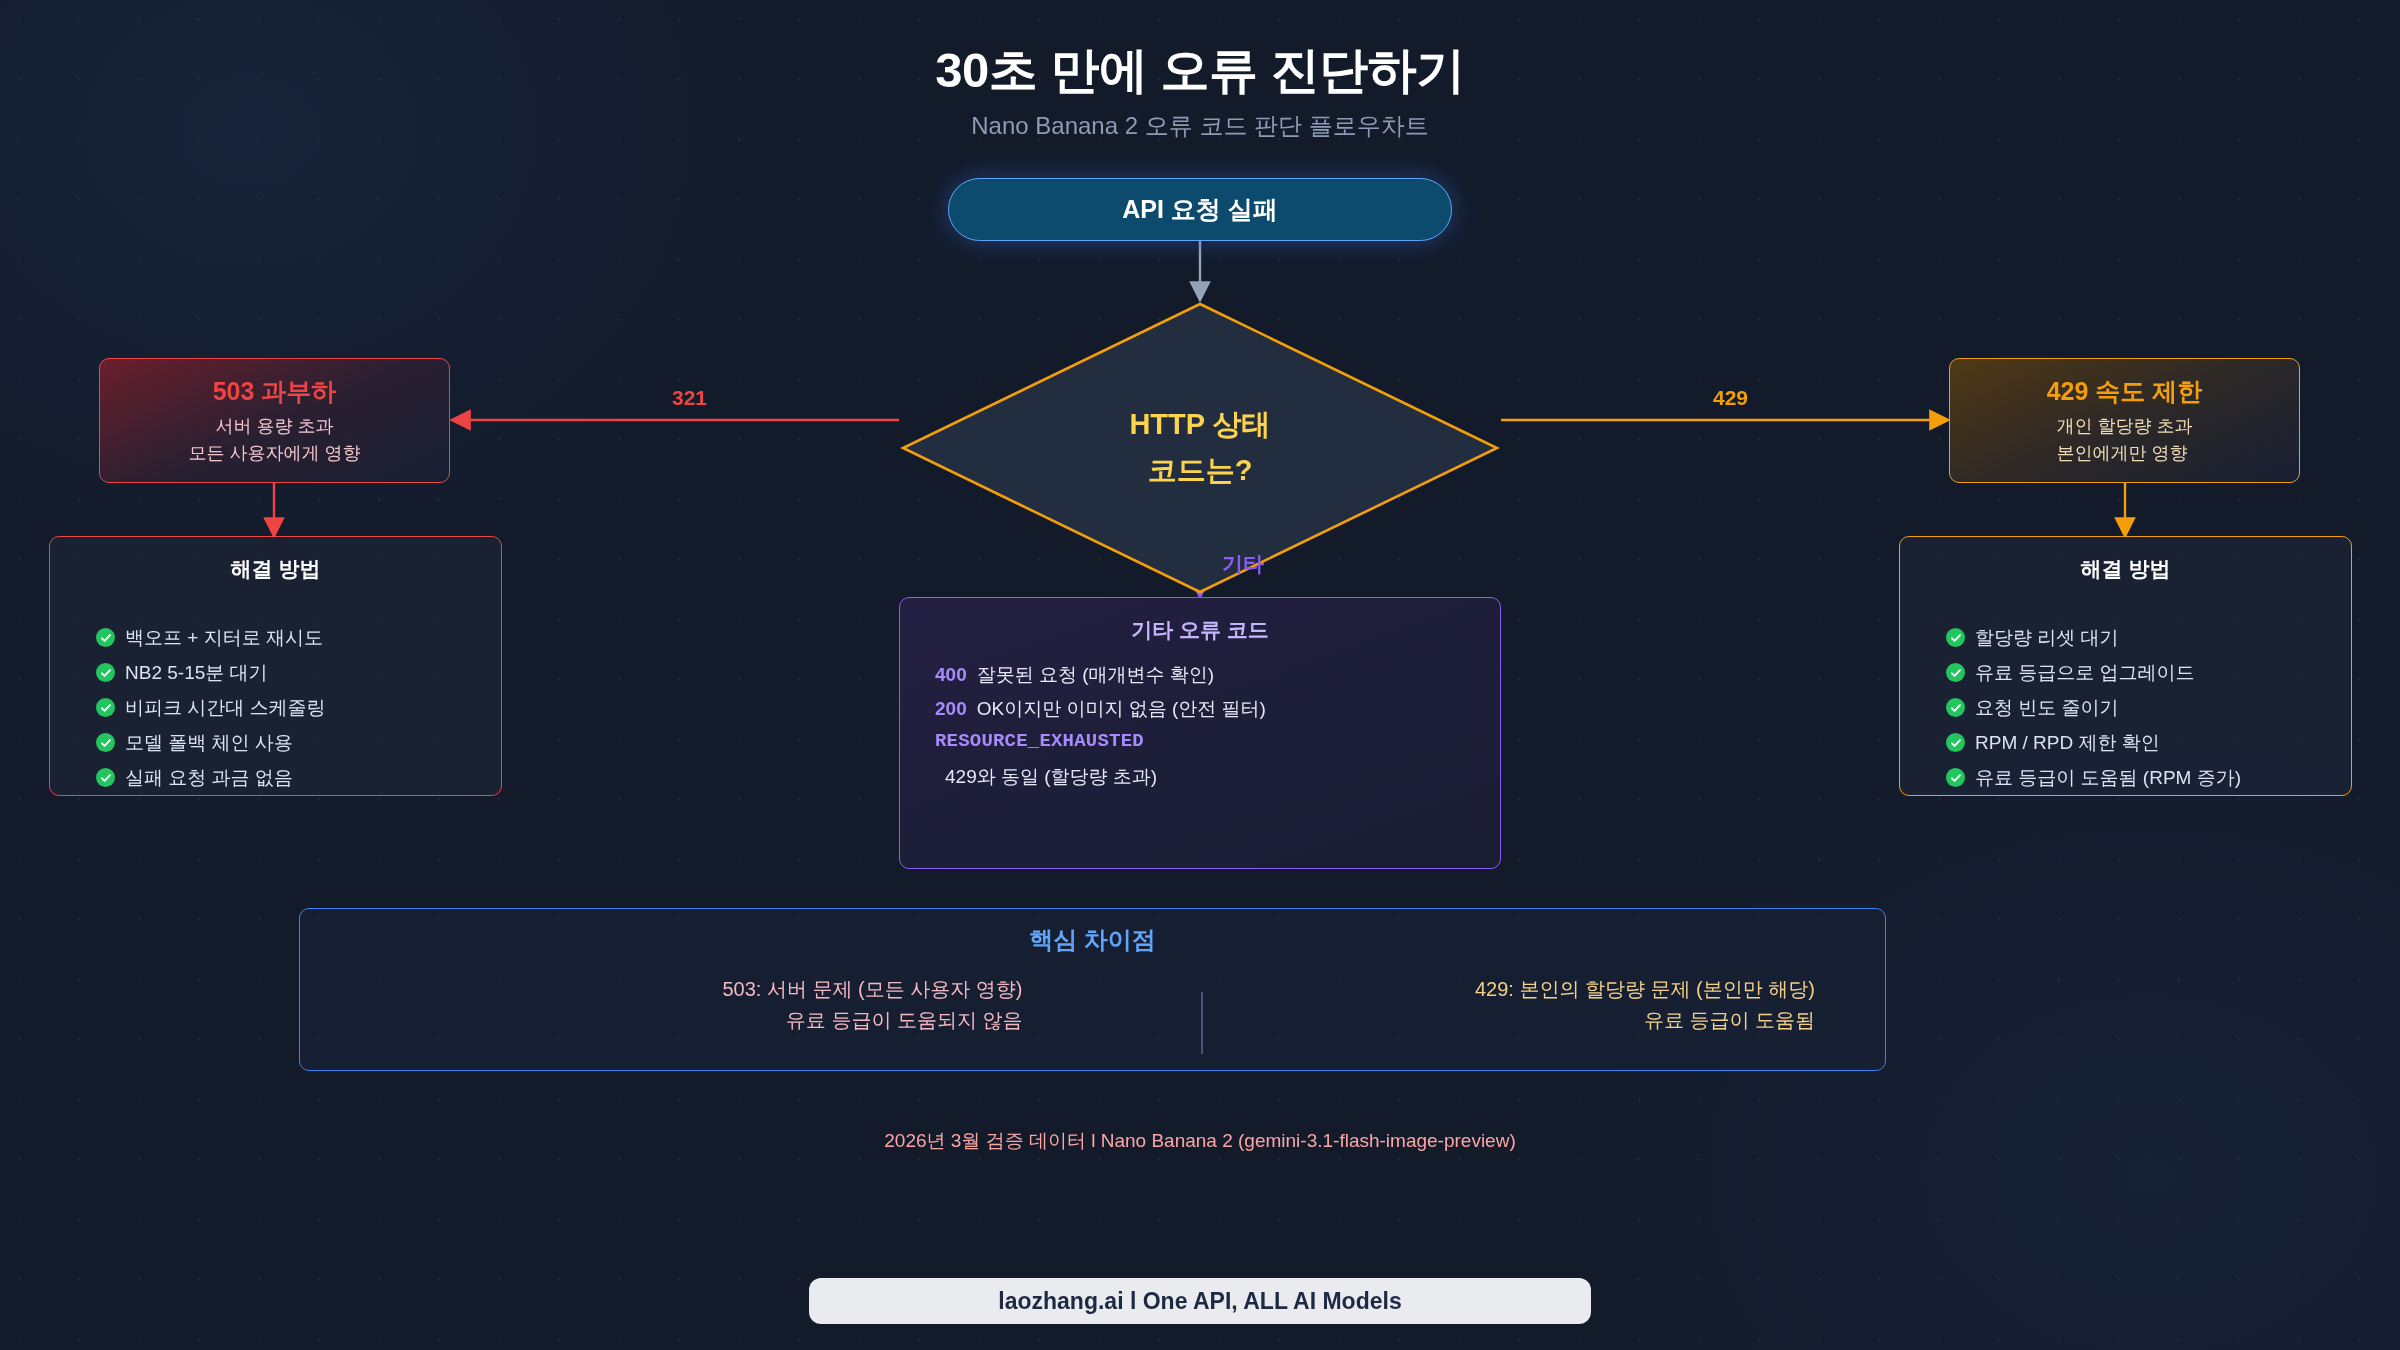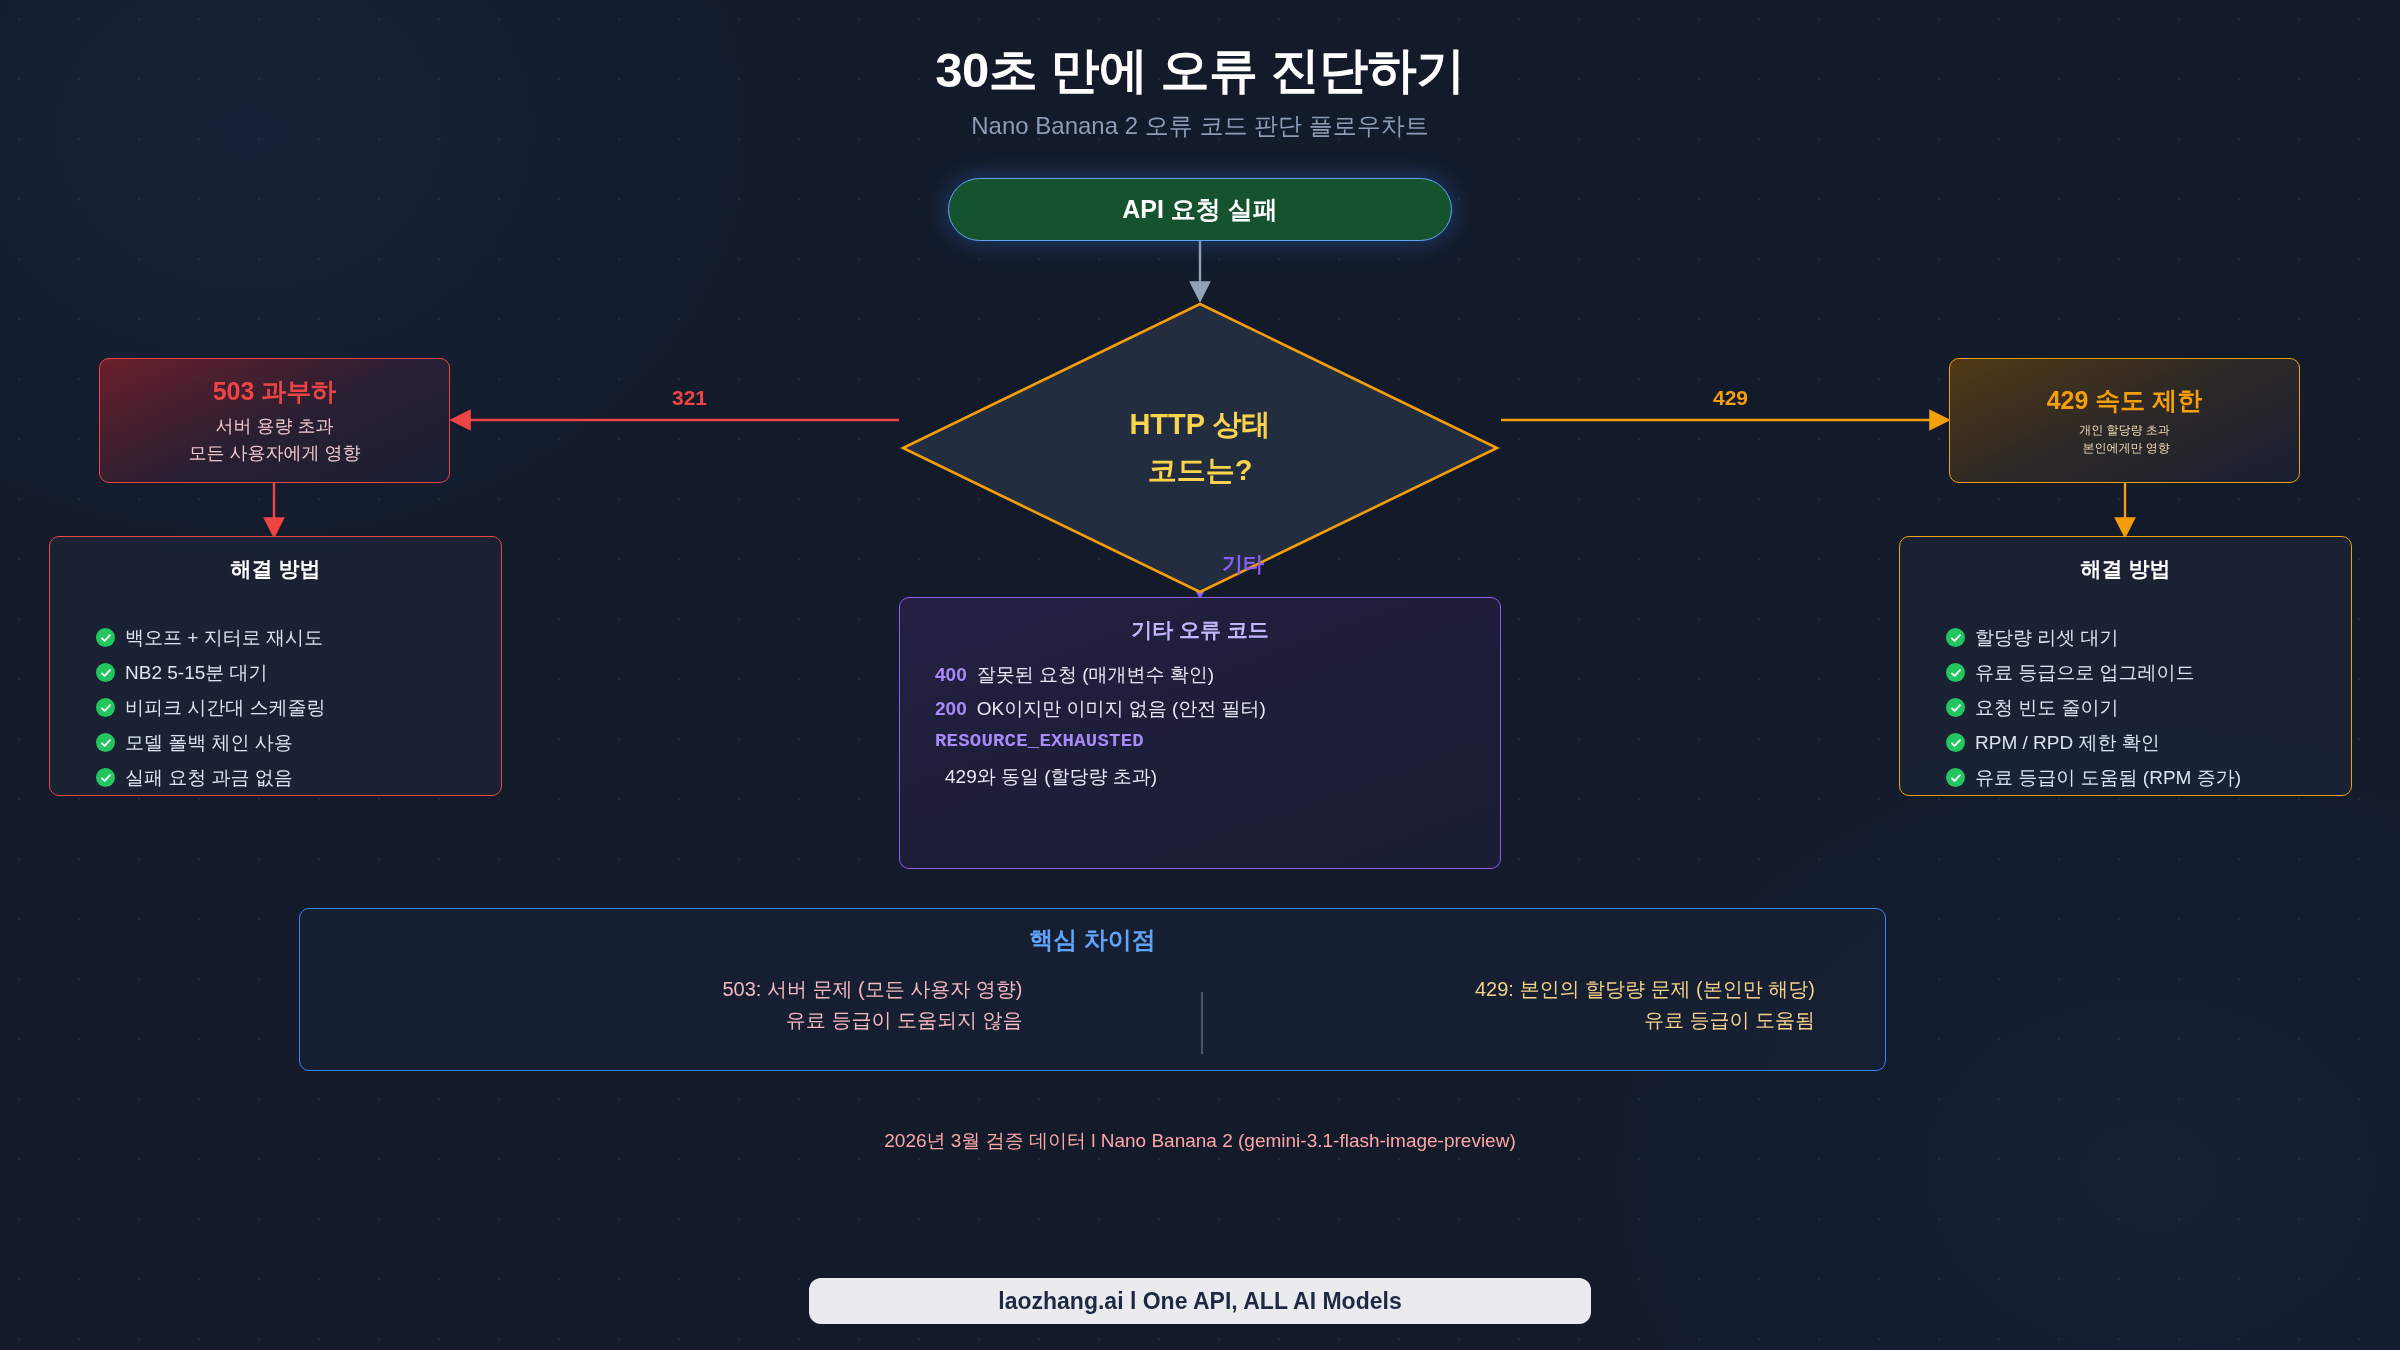--- a/index.html
+++ b/index.html
@@ -50,7 +50,7 @@
 
   .start-pill {
     left:948px; top:178px; width:504px; height:63px;
-    background:#14532d;
+    background:#0c4a6e;
     border:1.5px solid #60a5fa;
     border-radius:32px;
     display:flex; align-items:center; justify-content:center;

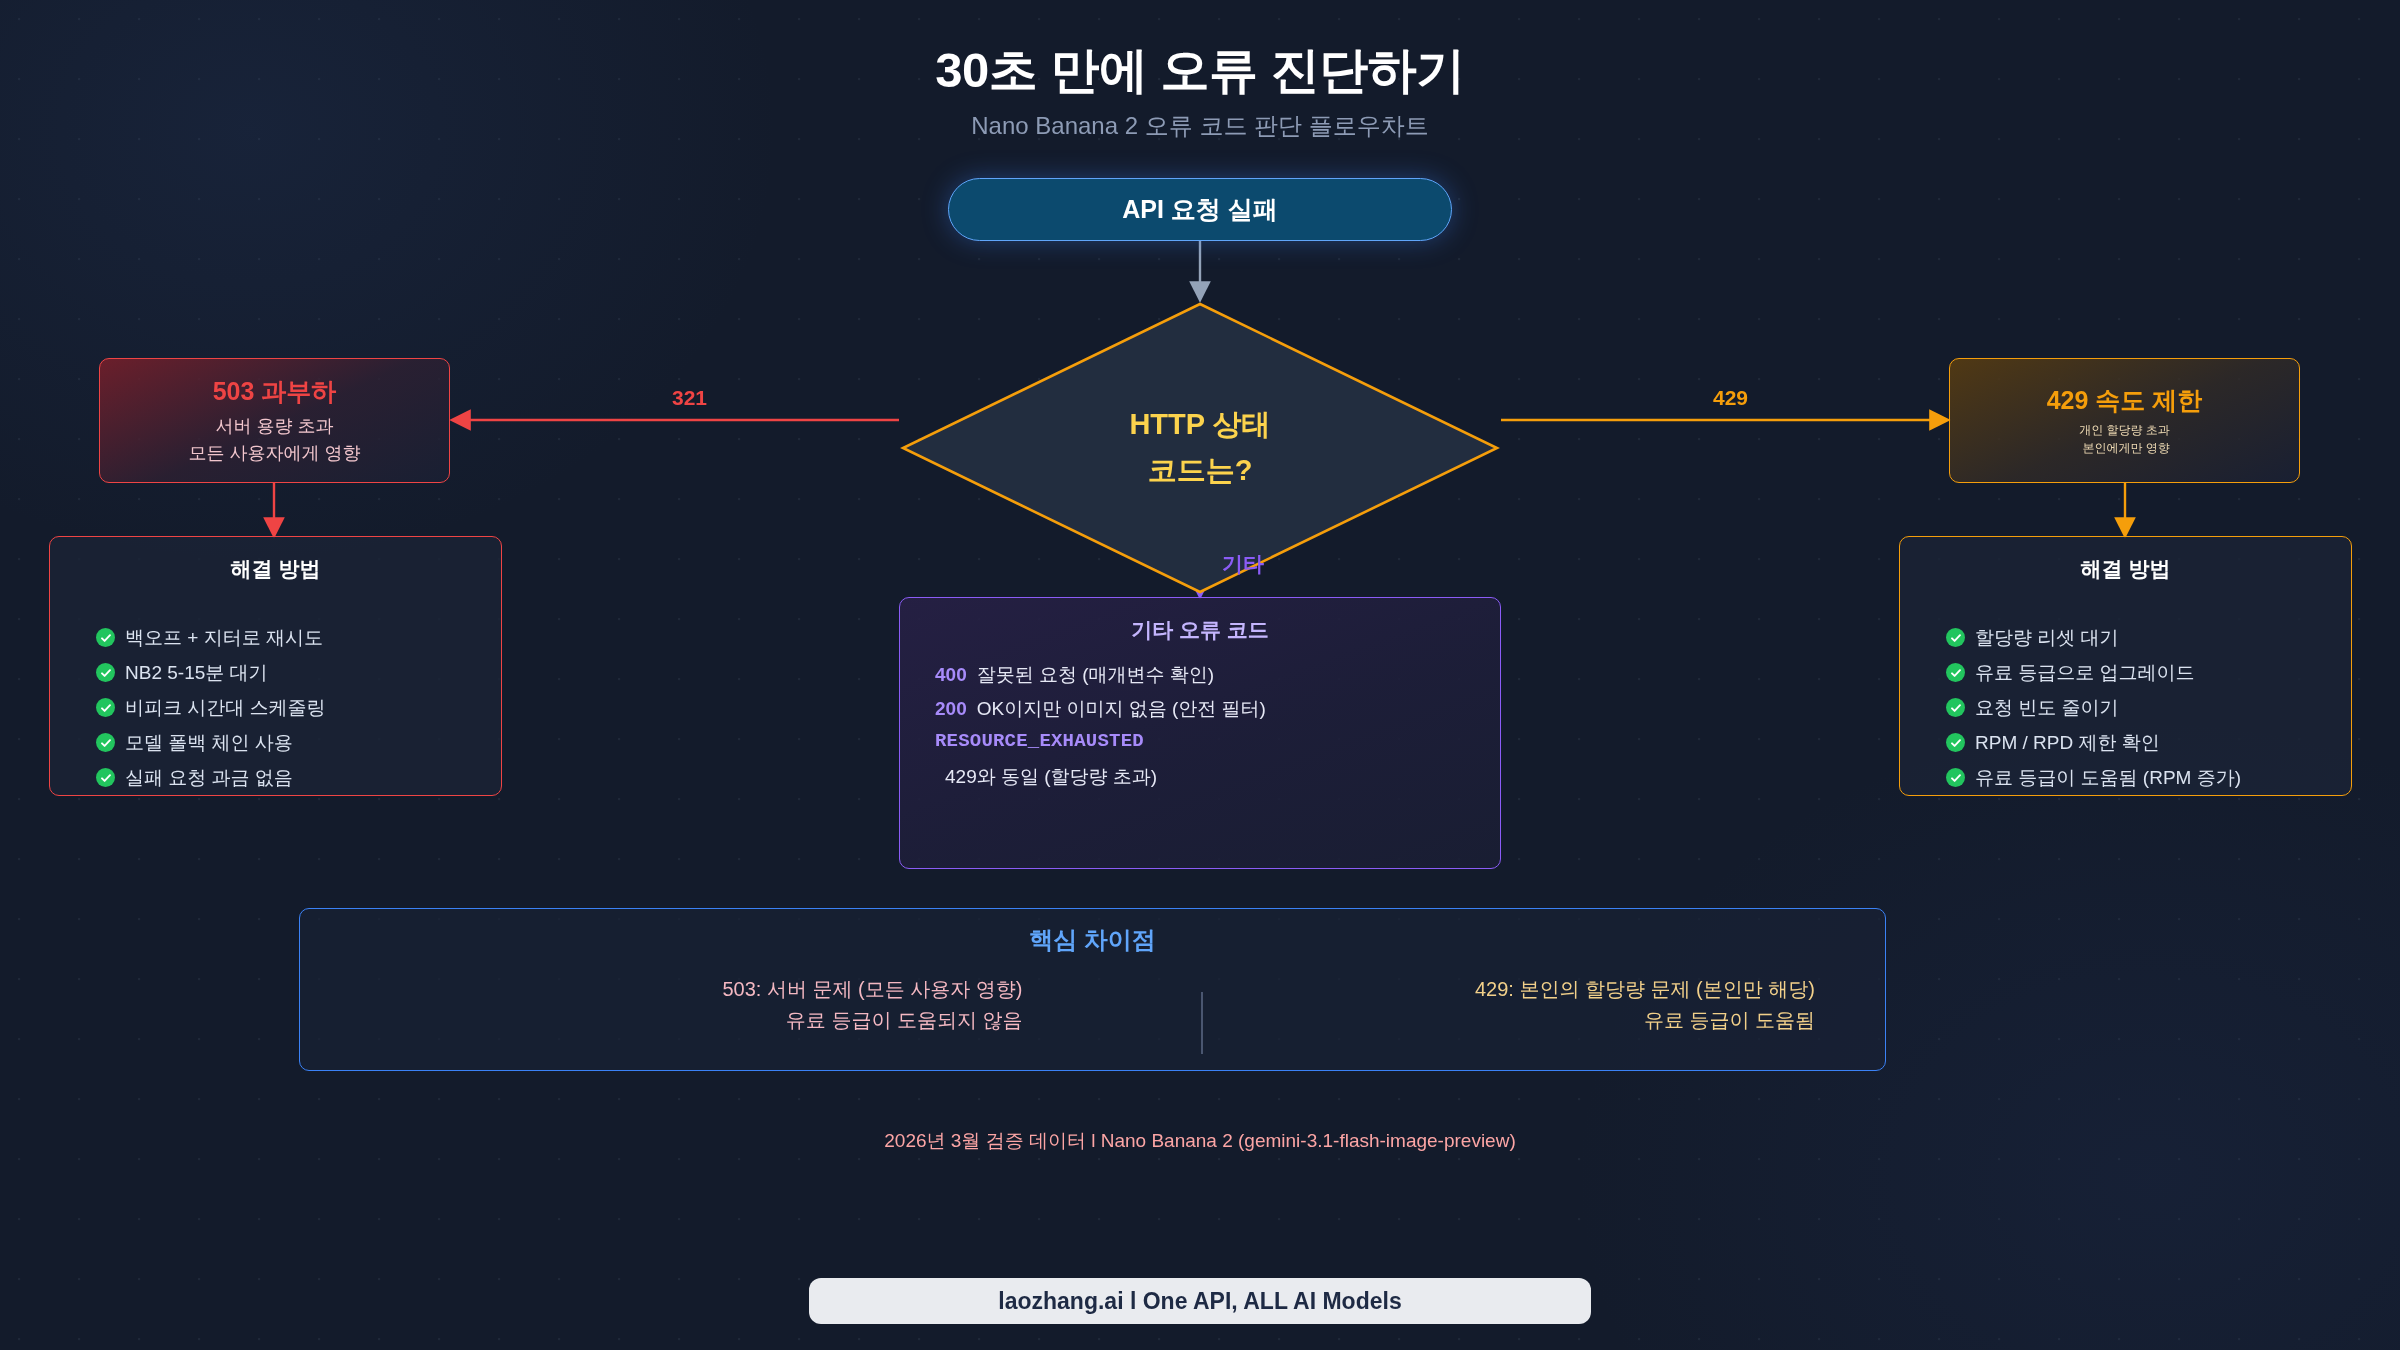--- a/index.html
+++ b/index.html
@@ -90,7 +90,7 @@
     justify-content:center;
   }
   .err-429 .bt { color:#f59e0b; font-size:25px; font-weight:bold; margin-bottom:5px; }
-  .err-429 .bl { color:#f0dcb5; font-size:12px; line-height:1.46; text-align:right; }
+  .err-429 .bl { color:#f0dcb5; font-size:18px; line-height:1.46; text-align:left; }
 
   .sol {
     top:536px; width:453px; height:260px;

